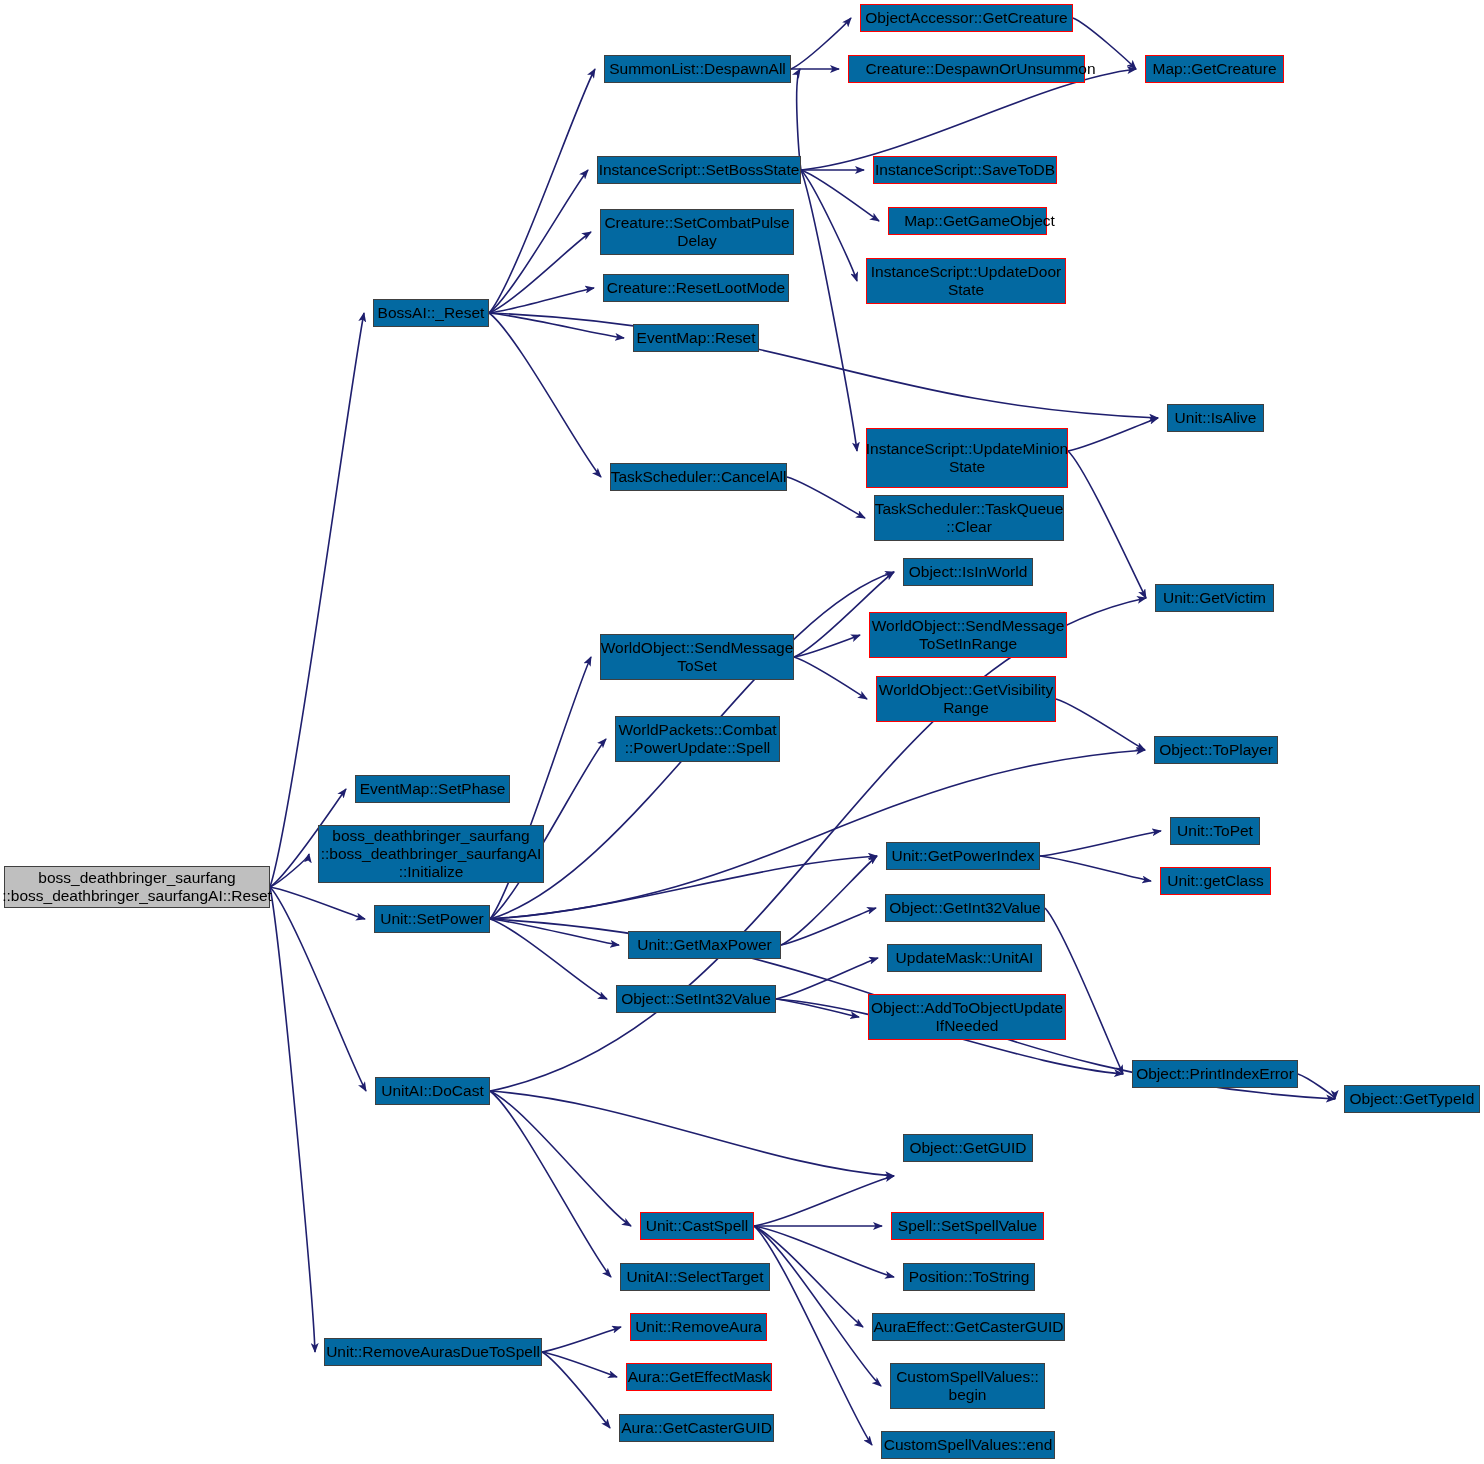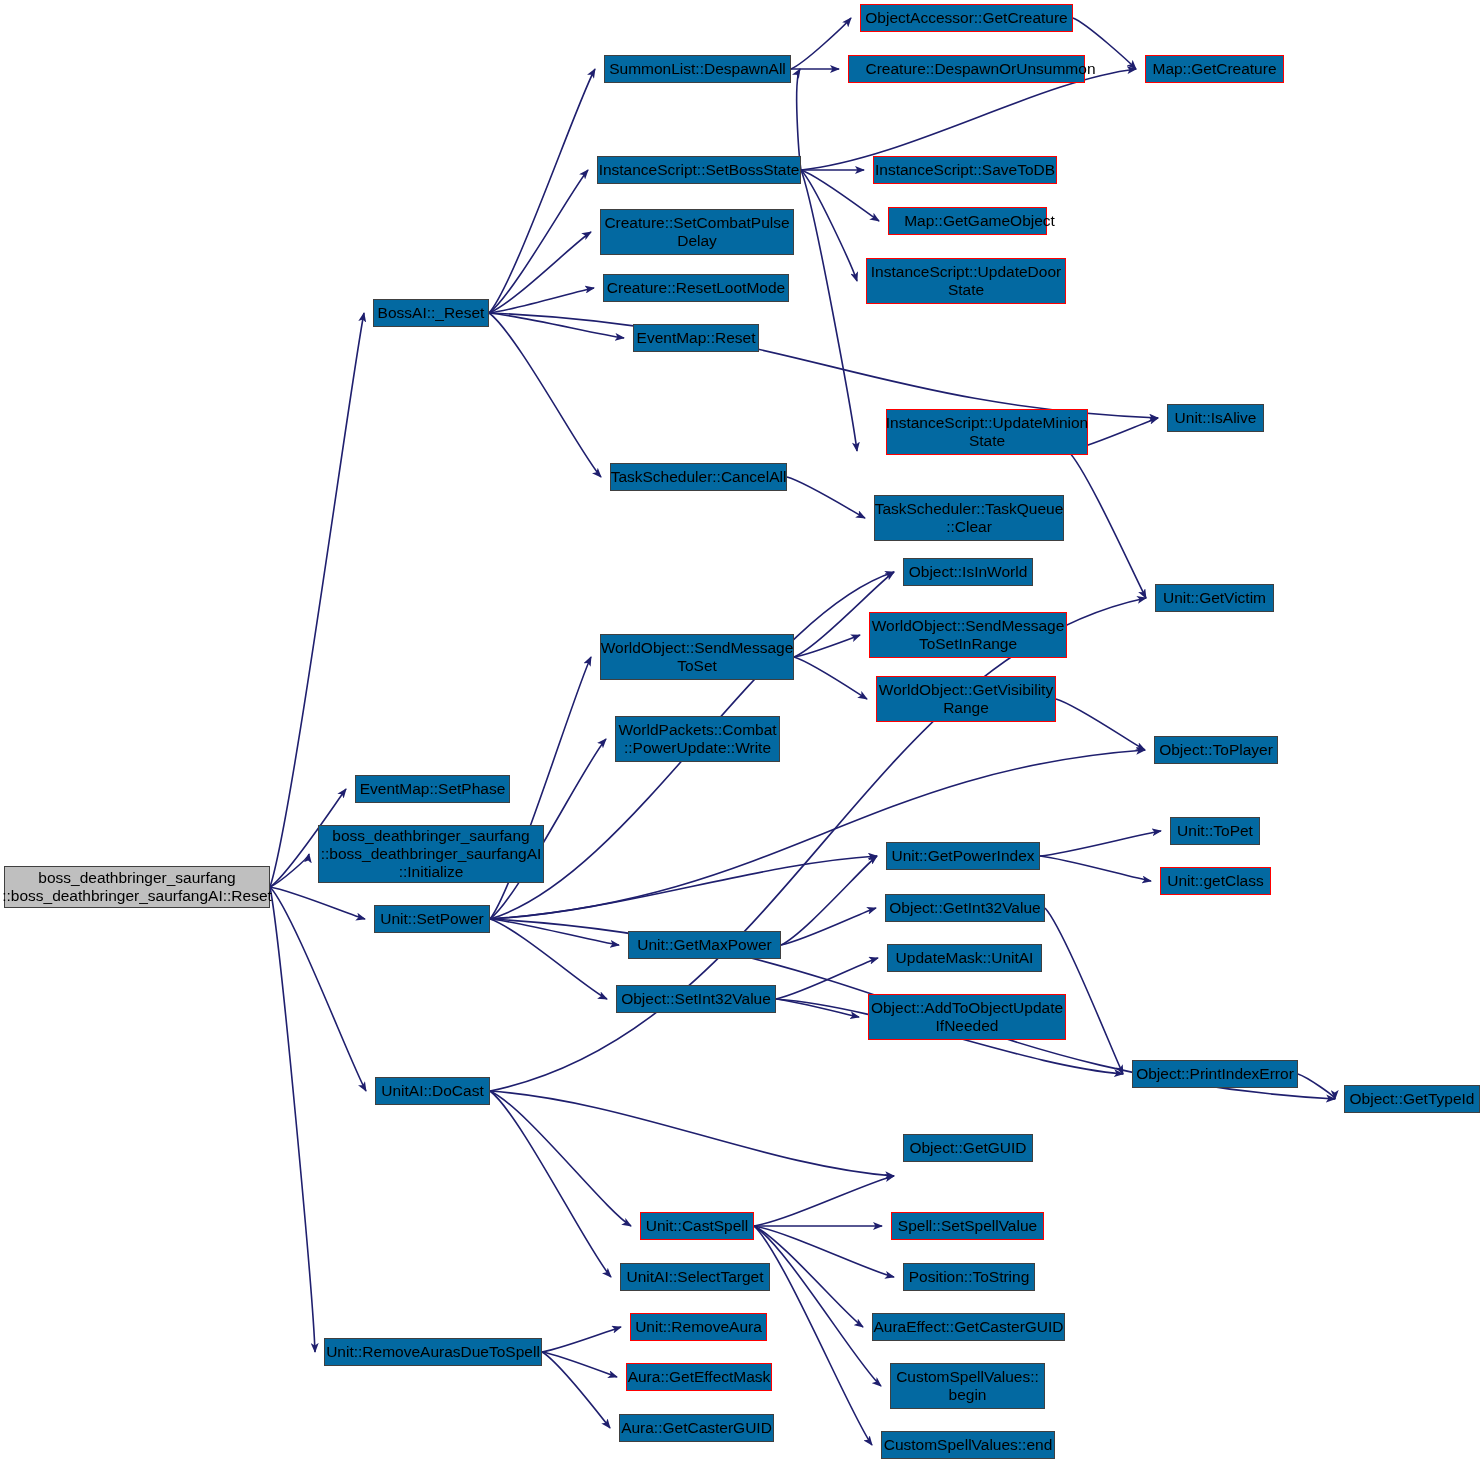--- a/index.html
+++ b/index.html
@@ -140,7 +140,7 @@
       <div class="node" style="left: 603px; top: 274px; width: 186px; height: 28px;">Creature::ResetLootMode</div>
       <div class="node" style="left: 633px; top: 324px; width: 126px; height: 28px;">EventMap::Reset</div>
       <div class="node" style="left: 1167px; top: 404px; width: 97px; height: 28px;">Unit::IsAlive</div>
-      <div class="node red" style="left: 866px; top: 409px; width: 202px; height: 46px; margin-left: 20px;">InstanceScript::UpdateMinion
+      <div class="node red" style="left: 866px; top: 428px; width: 202px; height: 60px;">InstanceScript::UpdateMinion
 State</div>
       <div class="node" style="left: 610px; top: 463px; width: 177px; height: 28px;">TaskScheduler::CancelAll</div>
       <div class="node" style="left: 874px; top: 495px; width: 190px; height: 46px;">TaskScheduler::TaskQueue

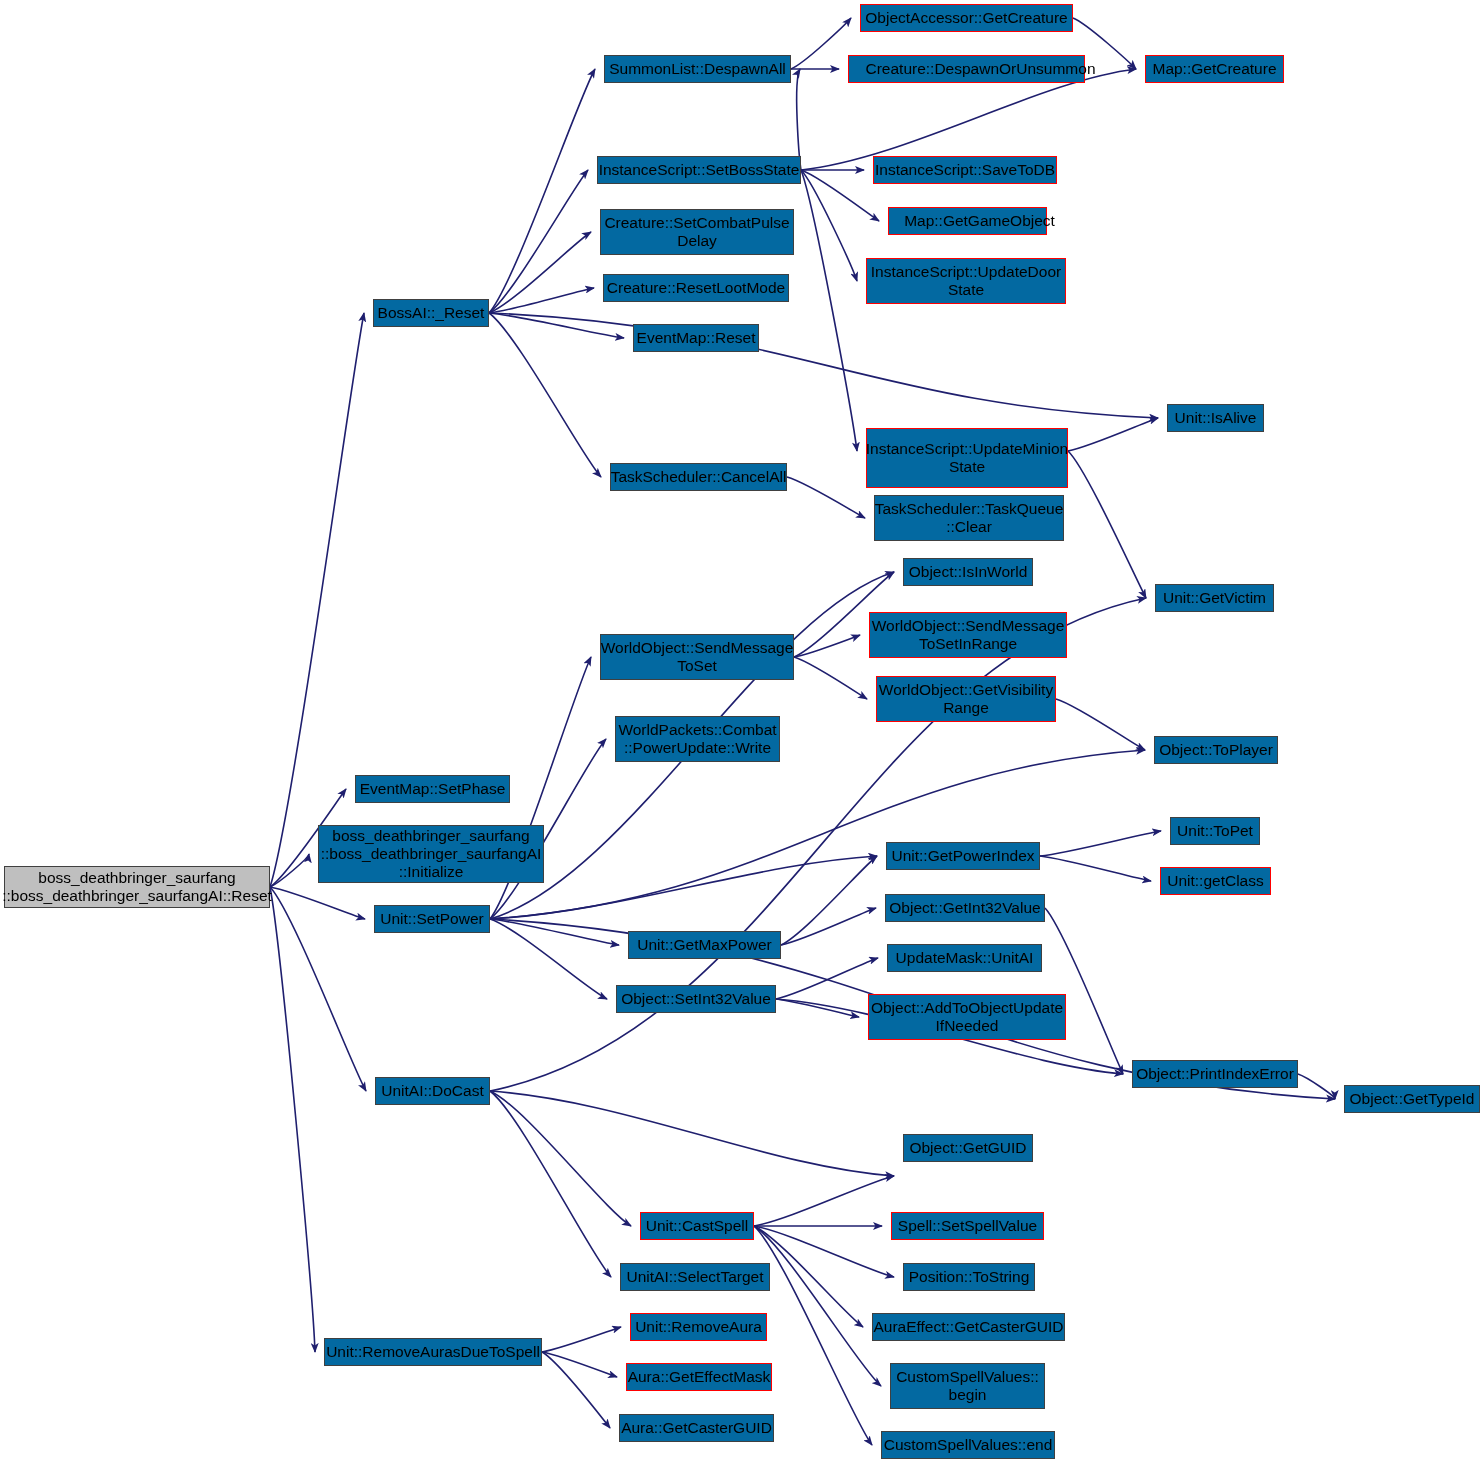--- a/index.html
+++ b/index.html
@@ -155,7 +155,7 @@
 Range</div>
       <div class="node" style="left: 1154px; top: 736px; width: 124px; height: 28px;">Object::ToPlayer</div>
       <div class="node" style="left: 615px; top: 716px; width: 165px; height: 46px;">WorldPackets::Combat
-::PowerUpdate::Write</div>
+::PowerUpdate::Spell</div>
       <div class="node" style="left: 355px; top: 775px; width: 155px; height: 28px;">EventMap::SetPhase</div>
       <div class="node" style="left: 318px; top: 825px; width: 226px; height: 58px;">boss_deathbringer_saurfang
 ::boss_deathbringer_saurfangAI

